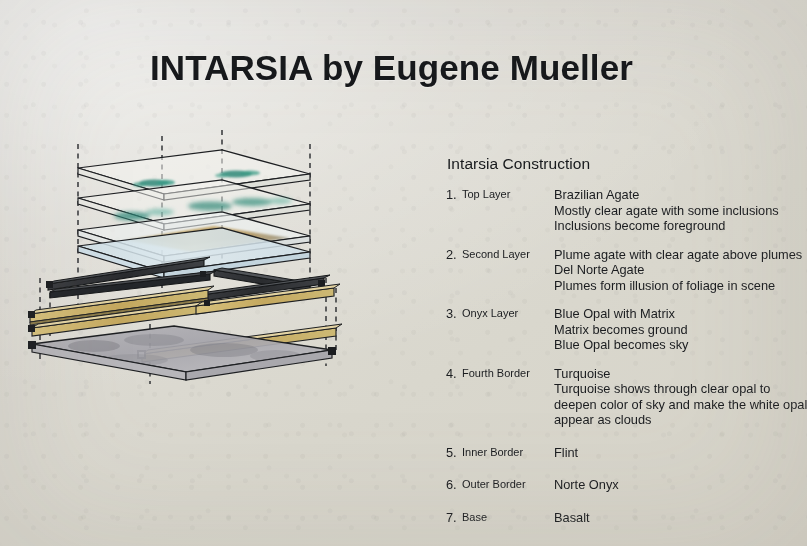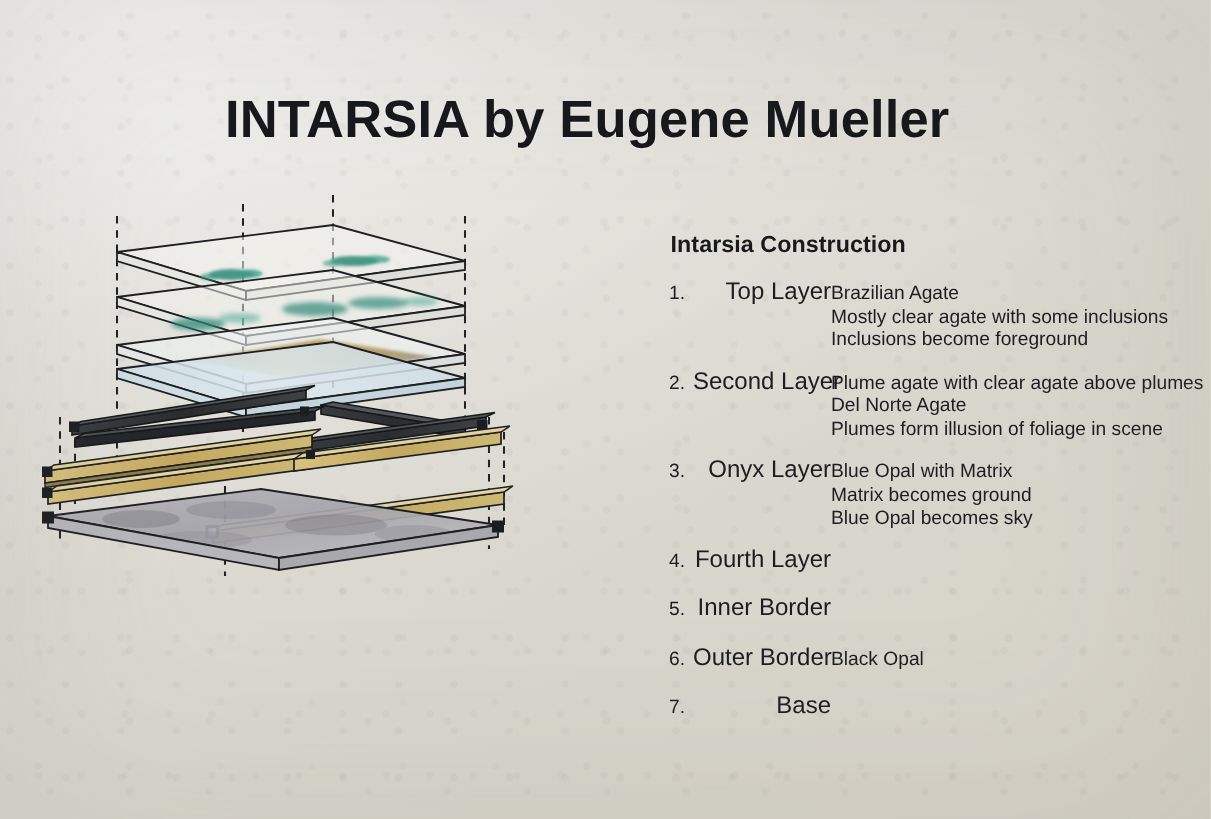--- a/index.html
+++ b/index.html
@@ -33,7 +33,7 @@
 
   
   #title{
-    position:absolute;left:150px;top:60px;
+    position:absolute;left:150px;top:48px;
     font-size:35px;font-weight:700;color:#15171a;
     letter-spacing:.1px;white-space:nowrap;
     text-shadow:0 1px 1px rgba(255,255,255,.45);

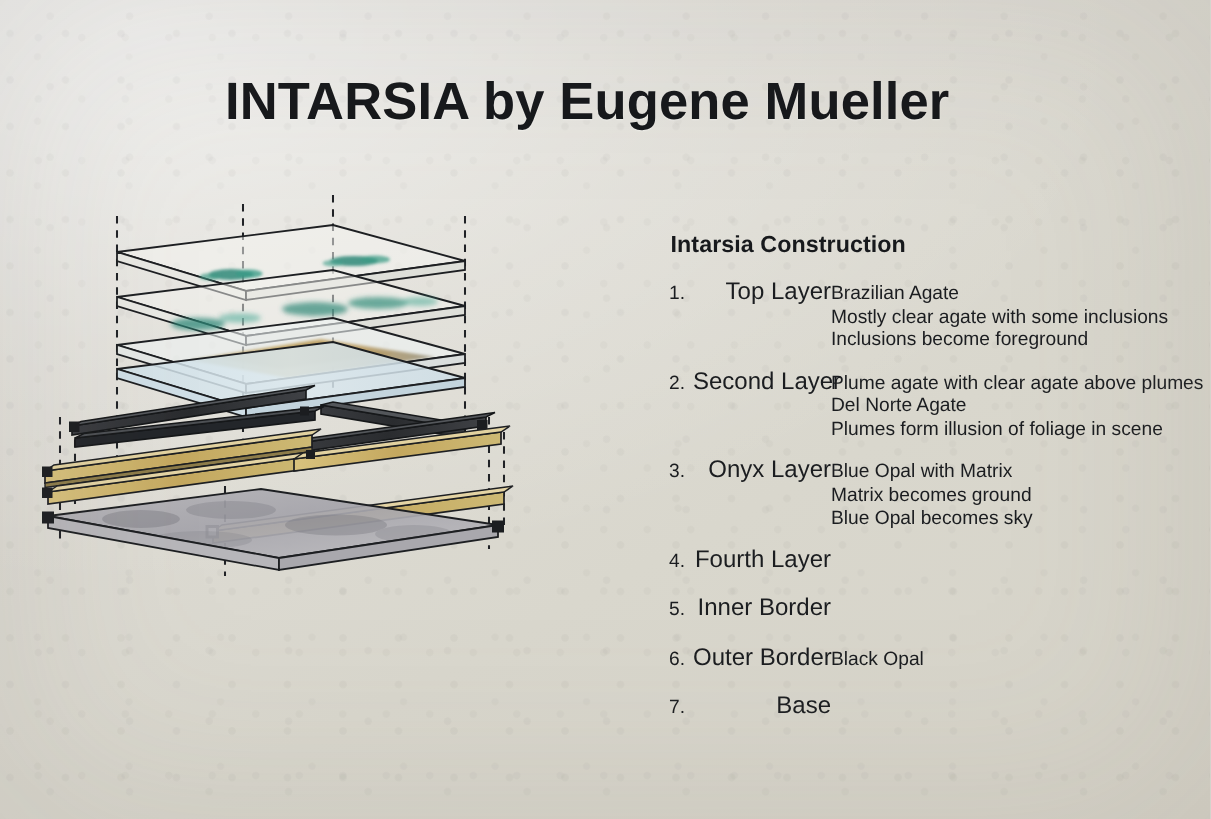--- a/index.html
+++ b/index.html
@@ -41,7 +41,7 @@
 
   
   #panel{position:absolute;left:446px;top:155px;width:352px;color:#1b1d20;}
-  #heading{font-size:15.5px;font-weight:700;color:#17191c;margin:0 0 14px 1px;letter-spacing:.05px;}
+  #heading{font-size:15.5px;font-weight:400;color:#17191c;margin:0 0 14px 1px;letter-spacing:.05px;}
   .row{display:flex;align-items:flex-start;margin-bottom:13px;}
   .num{width:16px;flex:0 0 16px;font-size:12.8px;line-height:15.5px;text-align:left;}
   .lab{width:92px;flex:0 0 92px;font-size:16px;line-height:15.5px;white-space:nowrap;text-align:right;}

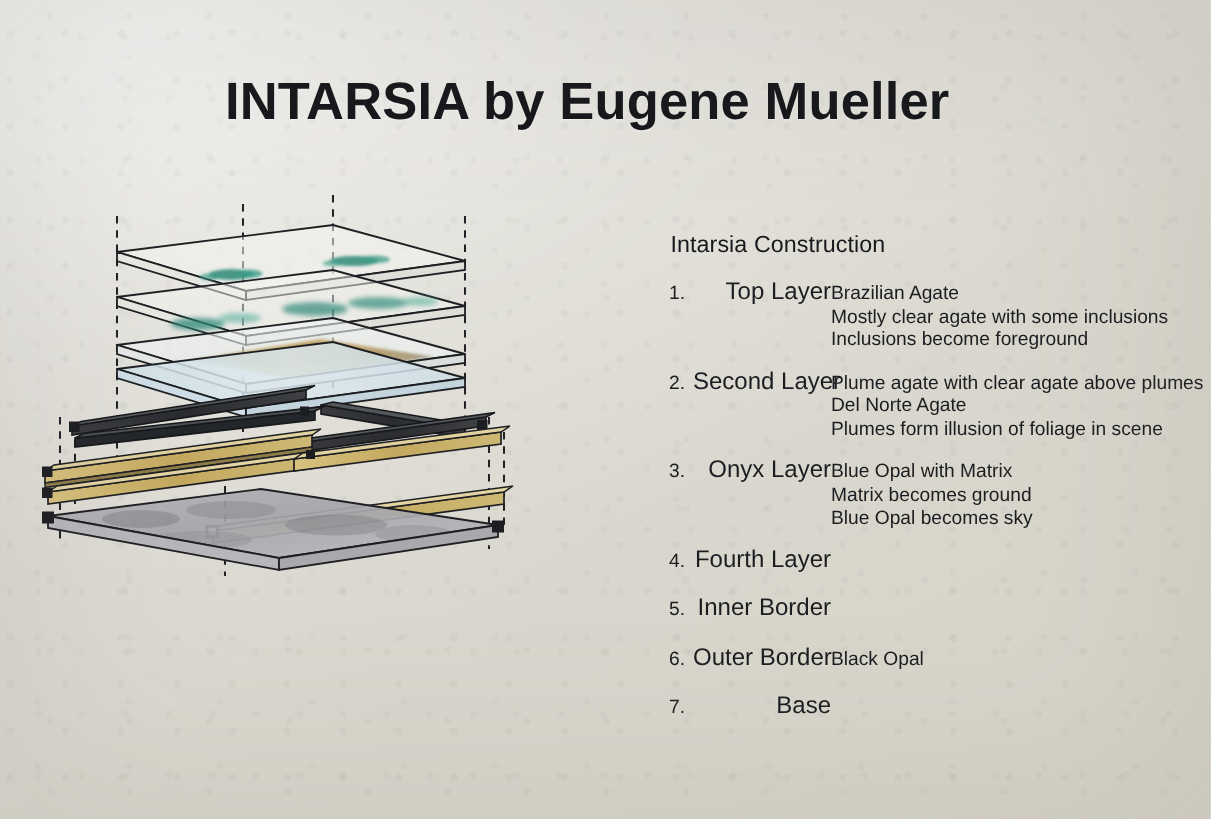--- a/index.html
+++ b/index.html
@@ -44,7 +44,7 @@
   #heading{font-size:15.5px;font-weight:400;color:#17191c;margin:0 0 14px 1px;letter-spacing:.05px;}
   .row{display:flex;align-items:flex-start;margin-bottom:13px;}
   .num{width:16px;flex:0 0 16px;font-size:12.8px;line-height:15.5px;text-align:left;}
-  .lab{width:92px;flex:0 0 92px;font-size:16px;line-height:15.5px;white-space:nowrap;text-align:right;}
+  .lab{width:92px;flex:0 0 92px;font-size:11px;line-height:15.5px;white-space:nowrap;}
   .desc{flex:1 1 auto;font-size:12.8px;line-height:15.5px;}
   .desc div{white-space:nowrap;}
   .row.compact{margin-bottom:17px;}

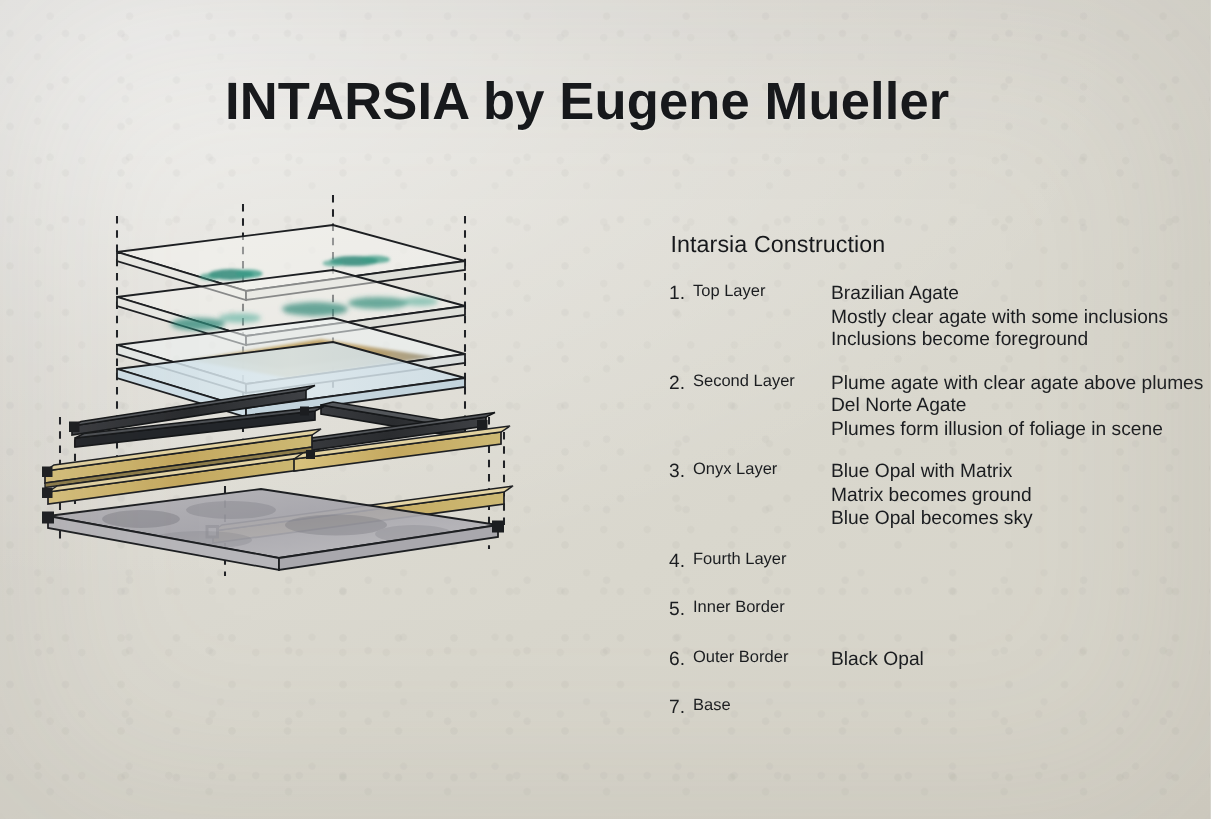--- a/index.html
+++ b/index.html
@@ -268,7 +268,7 @@
 
     <div class="row compact">
       <div class="num">4.</div>
-      <div class="lab">Fourth Layer</div>
+      <div class="lab">Fourth Border</div>
     </div>
 
     <div class="row compact">

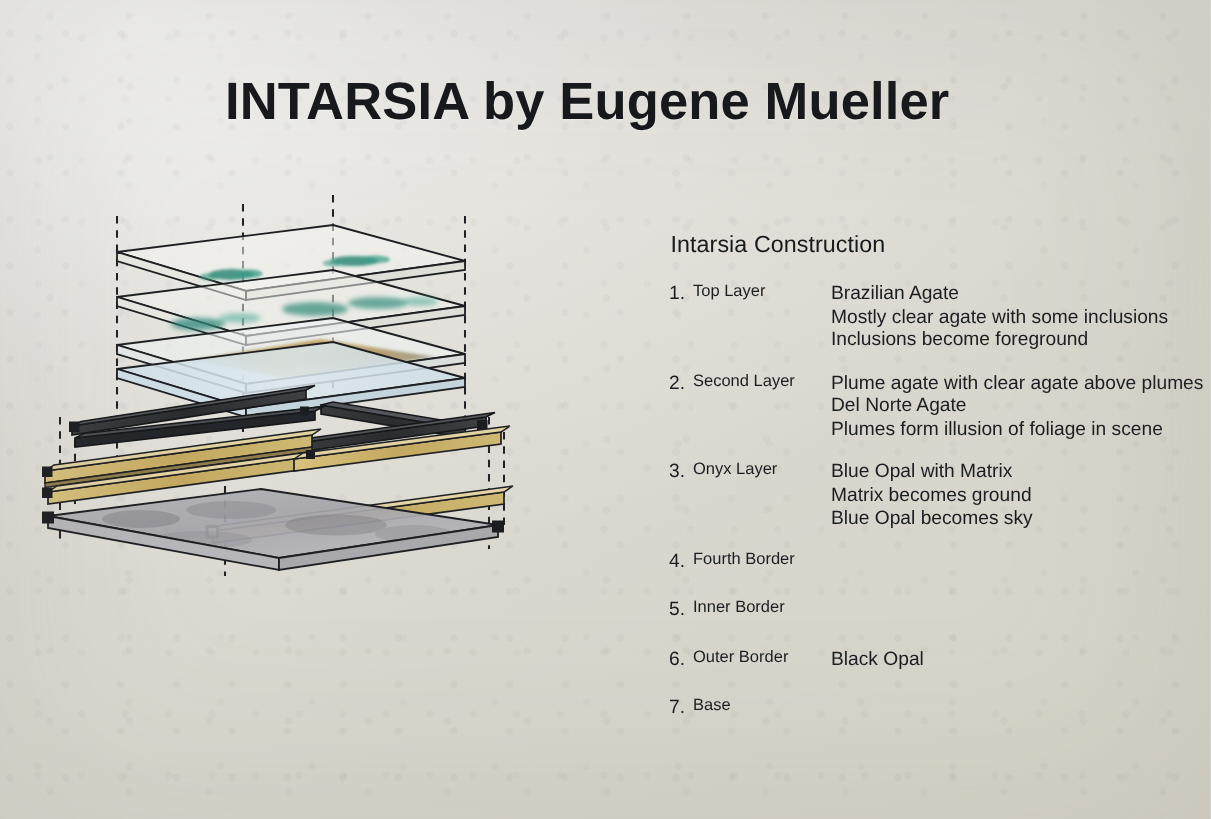--- a/index.html
+++ b/index.html
@@ -269,6 +269,12 @@
     <div class="row compact">
       <div class="num">4.</div>
       <div class="lab">Fourth Border</div>
+      <div class="desc">
+        <div>Turquoise</div>
+        <div>Turquoise shows through clear opal to</div>
+        <div>deepen color of sky and make the white opal</div>
+        <div>appear as clouds</div>
+      </div>
     </div>
 
     <div class="row compact">

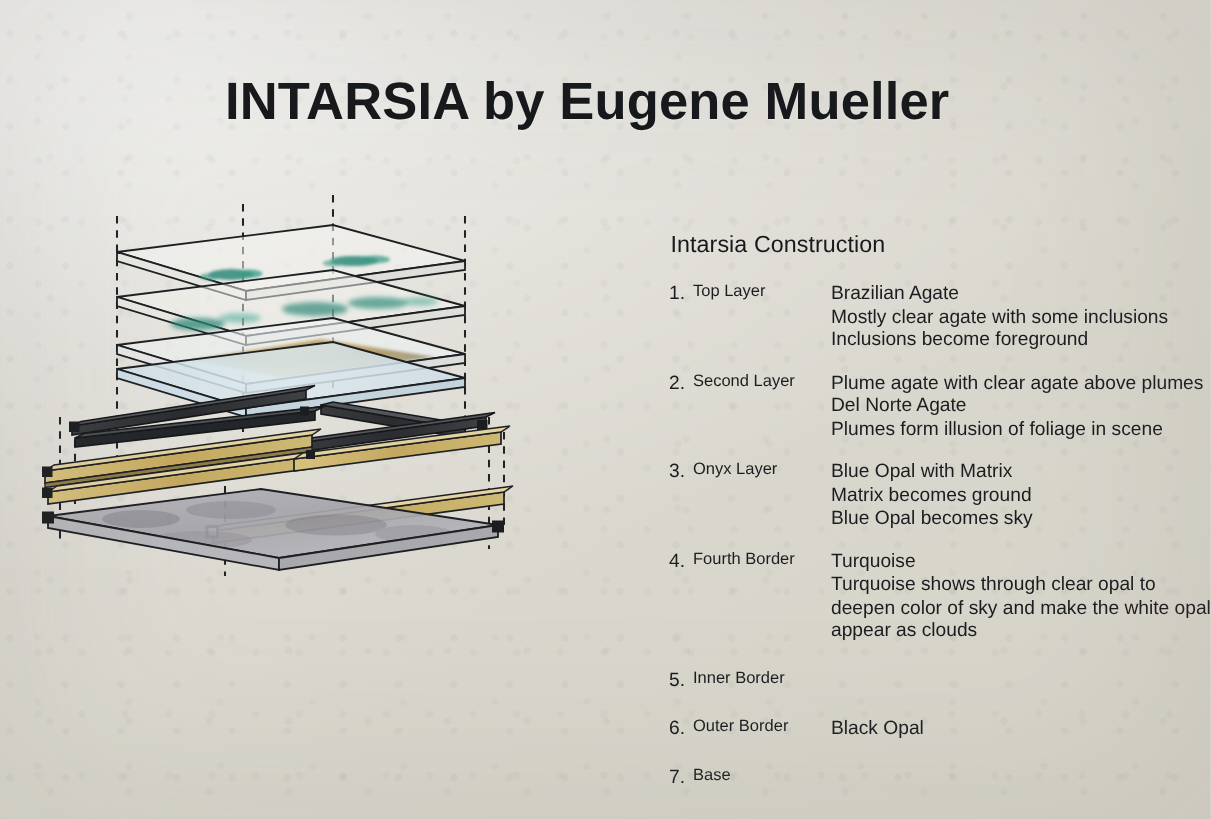--- a/index.html
+++ b/index.html
@@ -280,6 +280,9 @@
     <div class="row compact">
       <div class="num">5.</div>
       <div class="lab">Inner Border</div>
+      <div class="desc">
+        <div>Flint</div>
+      </div>
     </div>
 
     <div class="row compact">

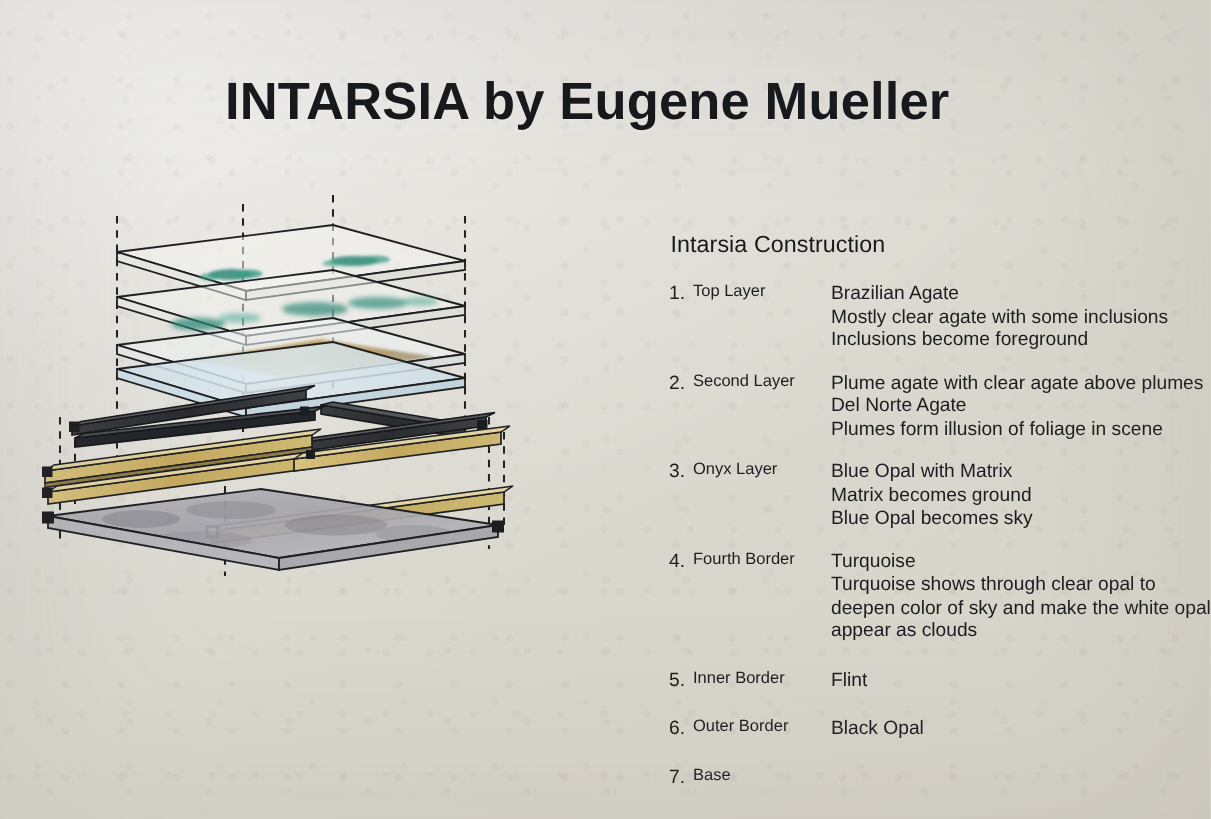--- a/index.html
+++ b/index.html
@@ -289,7 +289,7 @@
       <div class="num">6.</div>
       <div class="lab">Outer Border</div>
       <div class="desc">
-        <div>Black Opal</div>
+        <div>Norte Onyx</div>
       </div>
     </div>
 

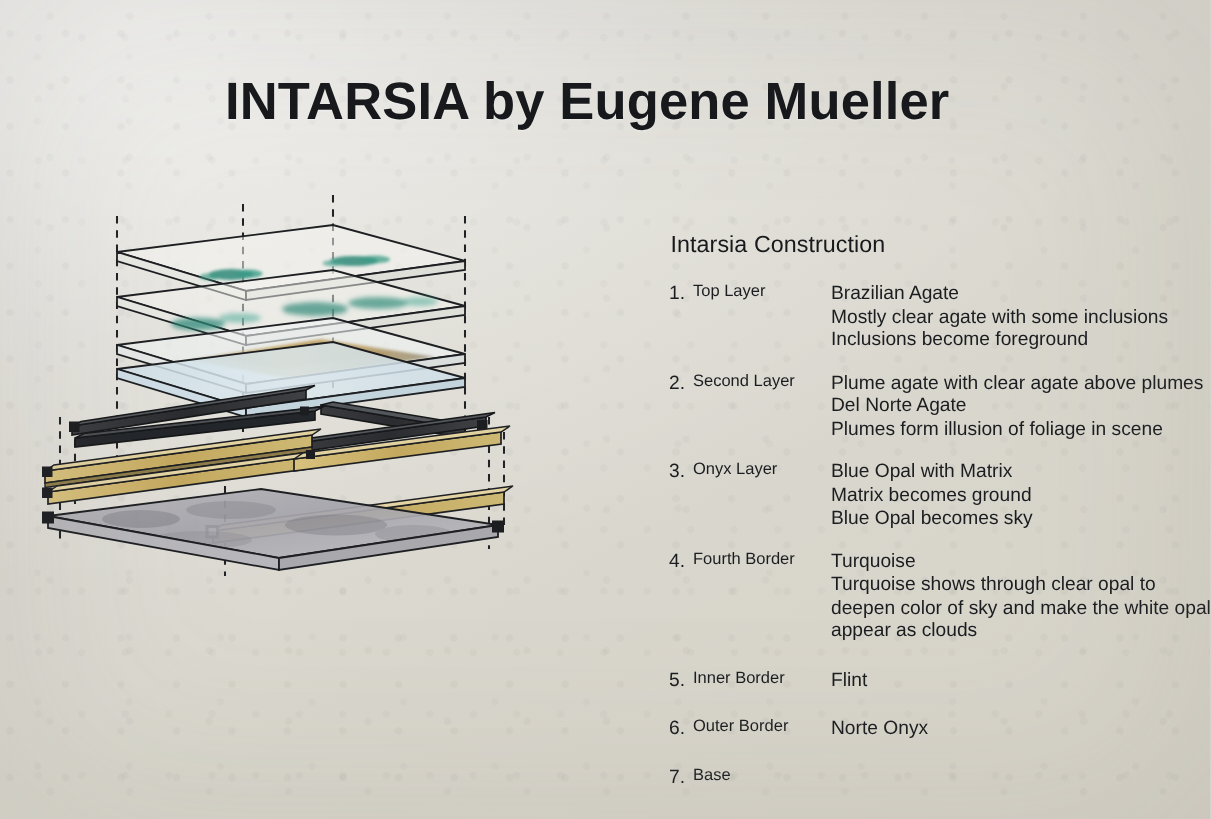--- a/index.html
+++ b/index.html
@@ -296,6 +296,9 @@
     <div class="row compact">
       <div class="num">7.</div>
       <div class="lab">Base</div>
+      <div class="desc">
+        <div>Basalt</div>
+      </div>
     </div>
   </div>
 

